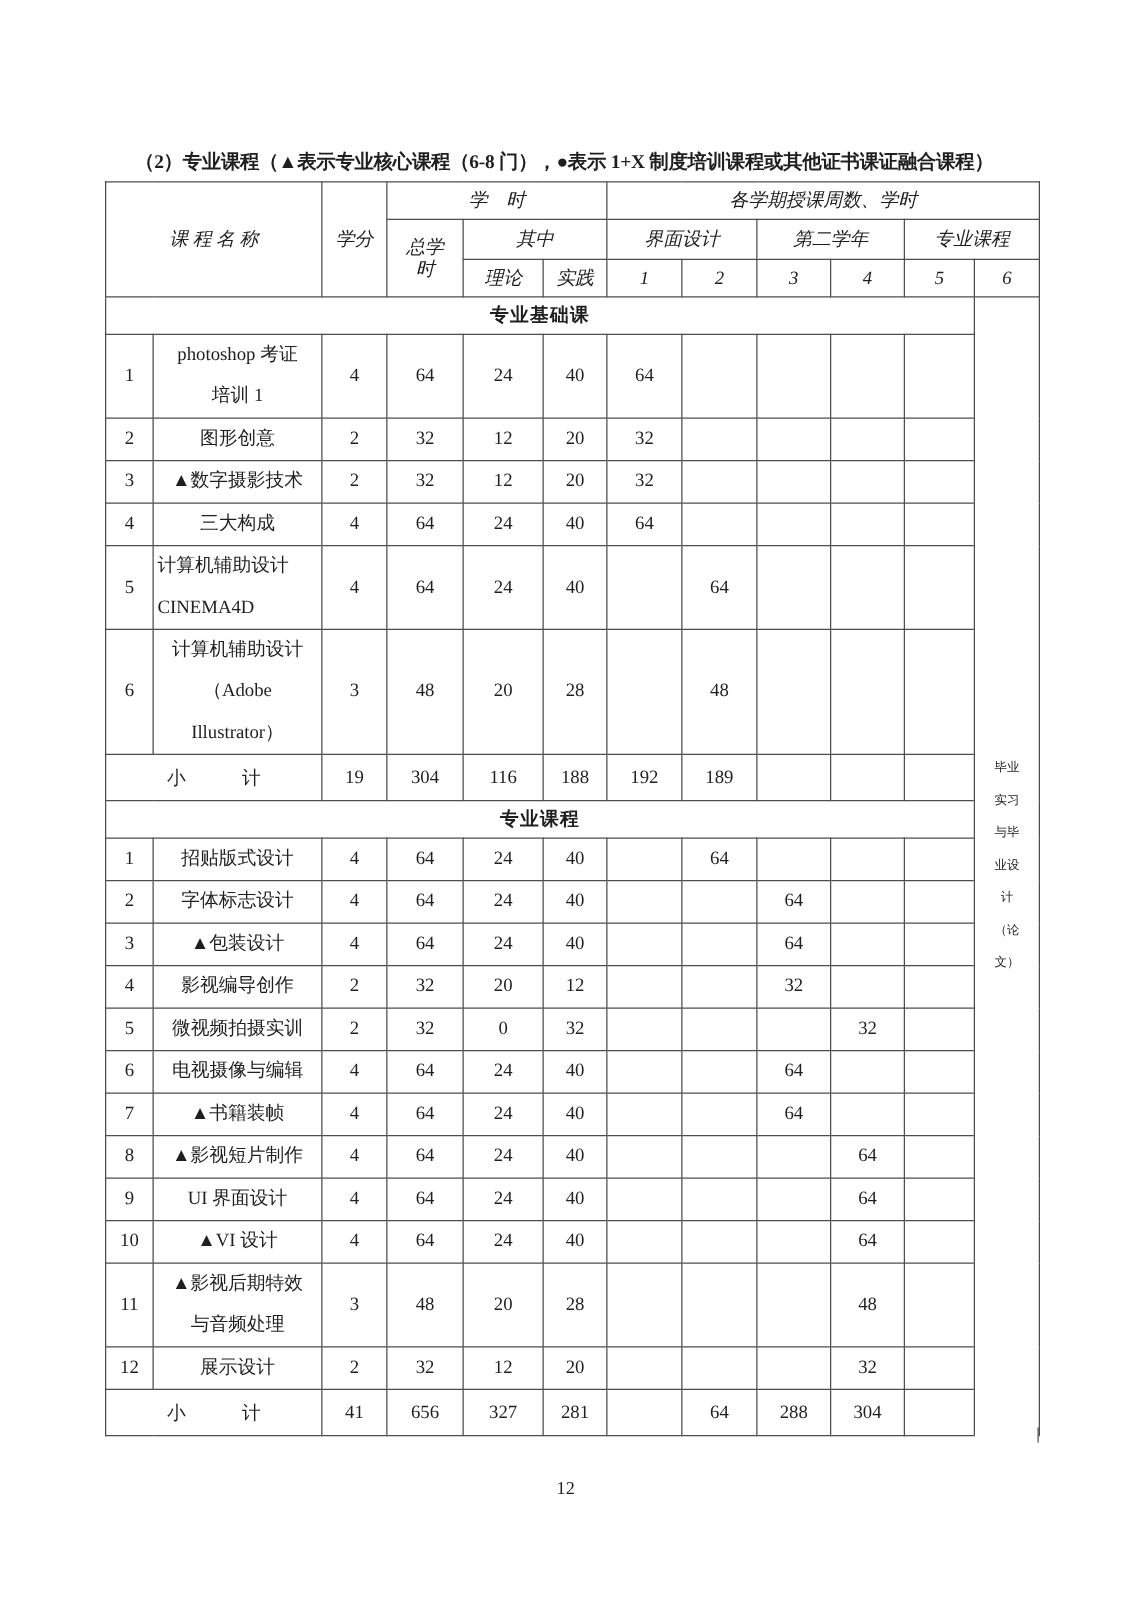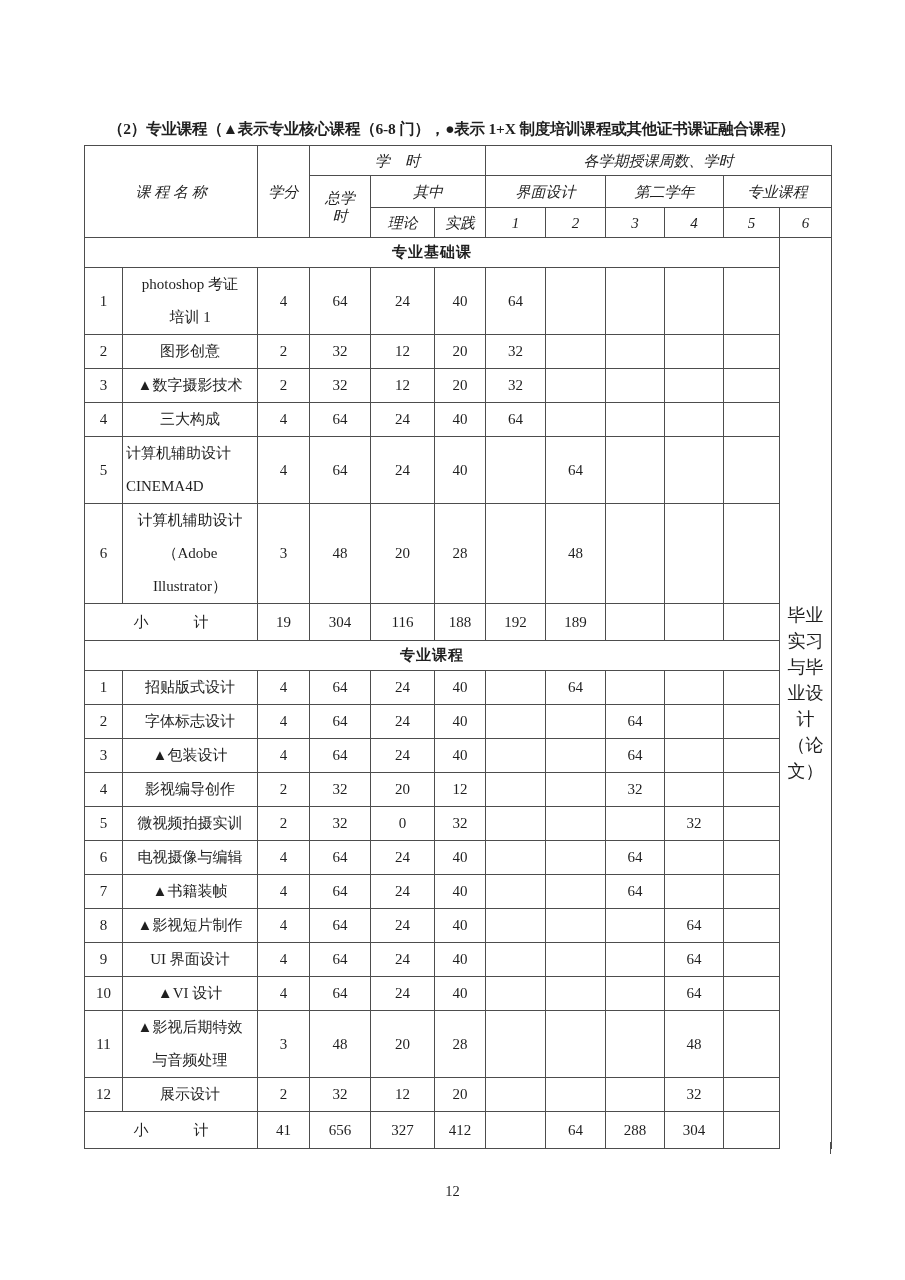--- a/index.html
+++ b/index.html
@@ -32,7 +32,7 @@
   td.name { white-space:pre-line; line-height:33px;text-align:center; }
   td.name.left { text-align:left; padding-left:3px; }
   td.side-note {
-    white-space:pre-line; line-height:26px; font-size:18px;
+    white-space:pre-line; line-height:26px; font-size:10px;
     border-bottom:none; vertical-align:middle;
   }
   td.num { line-height:normal; }

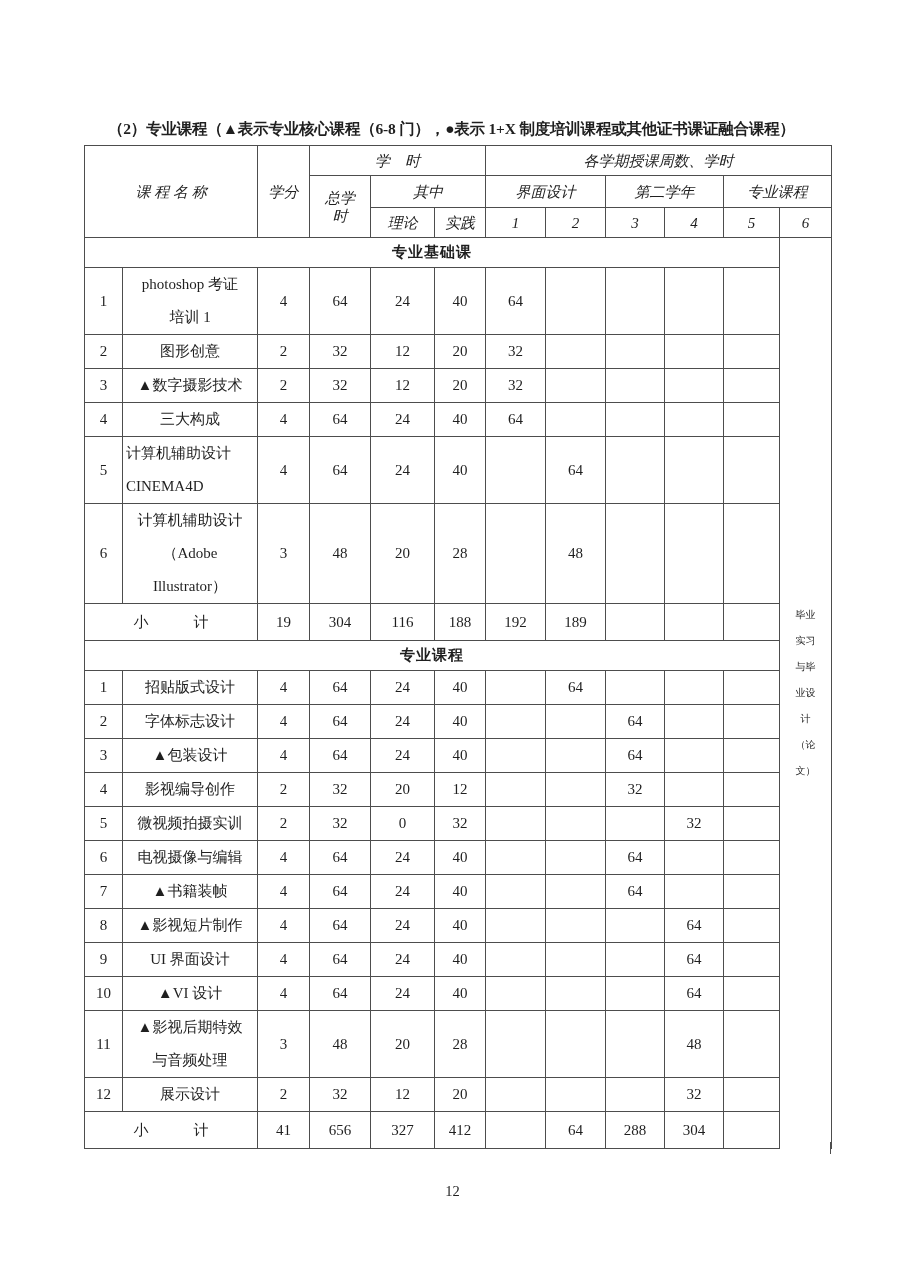--- a/index.html
+++ b/index.html
@@ -361,7 +361,7 @@
         <td class="num">41</td>
         <td class="num">656</td>
         <td class="num">327</td>
-        <td class="num">412</td>
+        <td class="num">281</td>
         <td class="num"></td>
         <td class="num">64</td>
         <td class="num">288</td>

